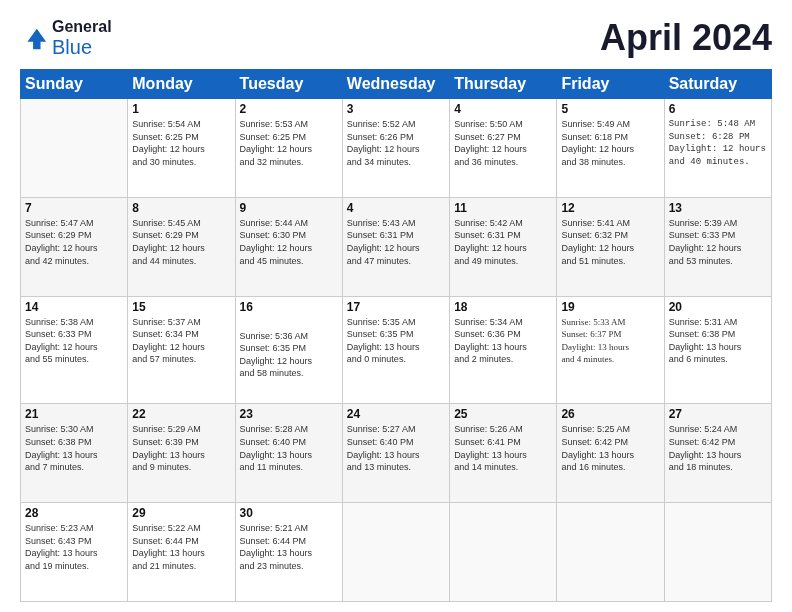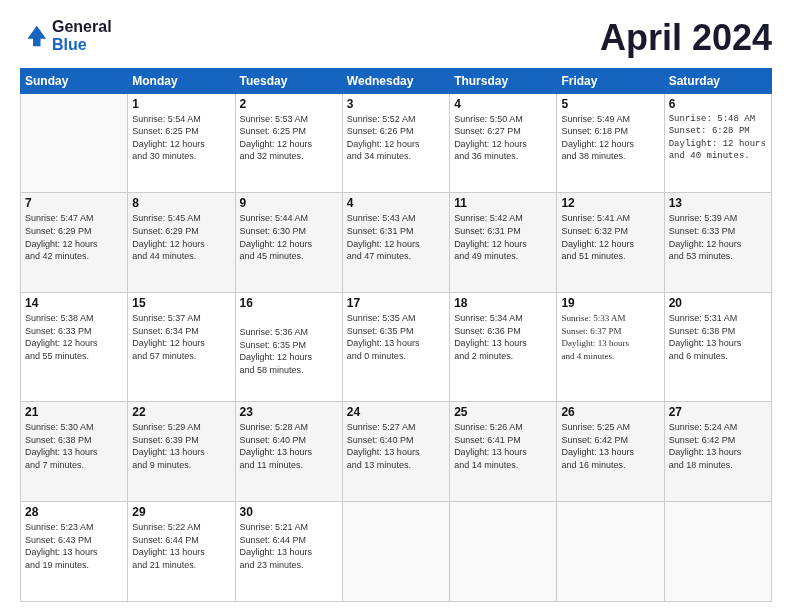--- a/index.html
+++ b/index.html
@@ -101,7 +101,7 @@
       </svg>
       <div>
         <div style="font-size:16px;font-weight:bold;color:#1a1a2e;">General</div>
-        <div style="font-size:16px;font-weight:bold;color:#1565c0;">Blue</div>
+        <div style="font-size:20px;font-weight:normal;color:#1565c0;">Blue</div>
       </div>
     </div>
     <div class="title-block">

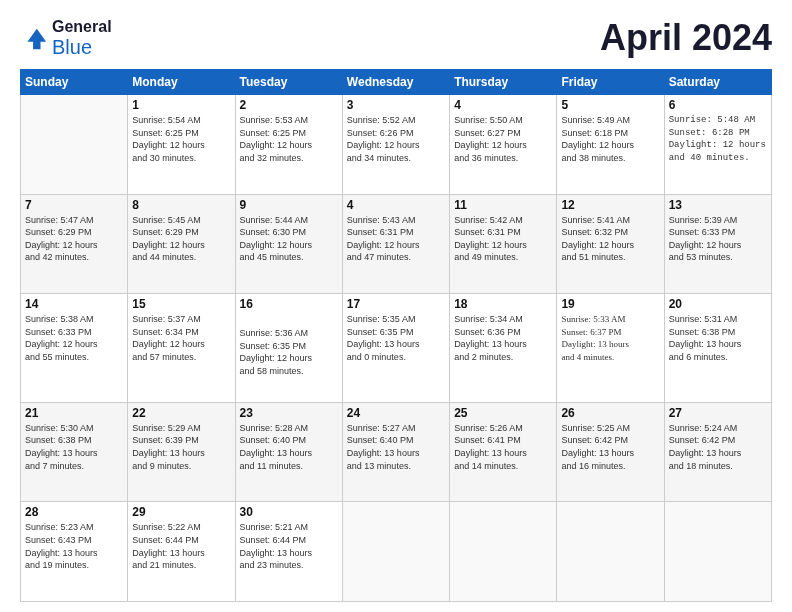--- a/index.html
+++ b/index.html
@@ -56,7 +56,7 @@
     .calendar th {
       background: #1565c0;
       color: #fff;
-      font-size: 12px;
+      font-size: 16px;
       font-weight: bold;
       padding: 5px 4px;
       text-align: left;

